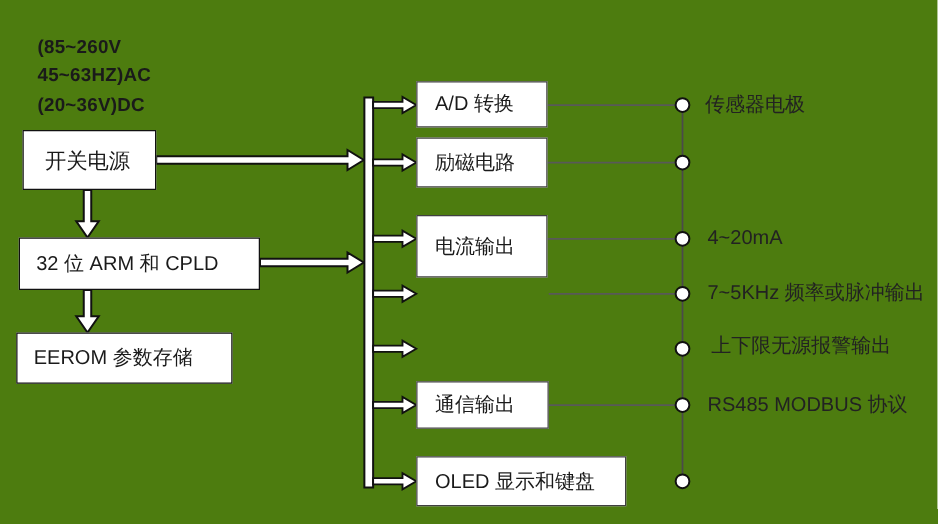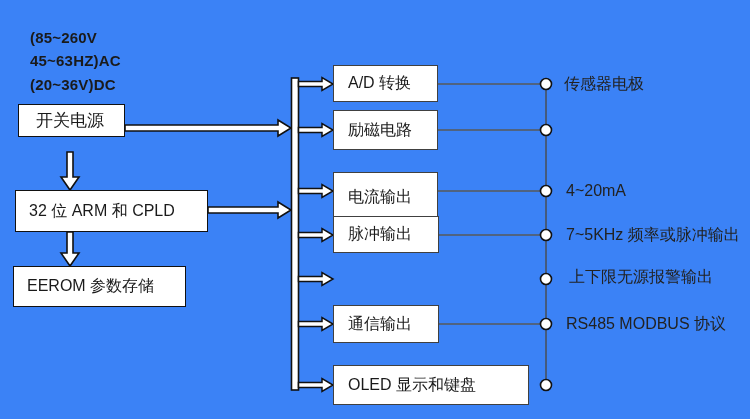--- a/index.html
+++ b/index.html
@@ -4,7 +4,7 @@
 <style>
   html,body{margin:0;padding:0;background:#ffffff;}
   #canvas{
-    position:relative;width:750px;height:419px;background:#3b82f6;overflow:hidden;
+    position:relative;width:750px;height:419px;background:#4d7c0f;overflow:hidden;
     font-family:"Liberation Sans","DejaVu Sans",sans-serif;color:#1a1a1a;
   }
   .abs{position:absolute;}

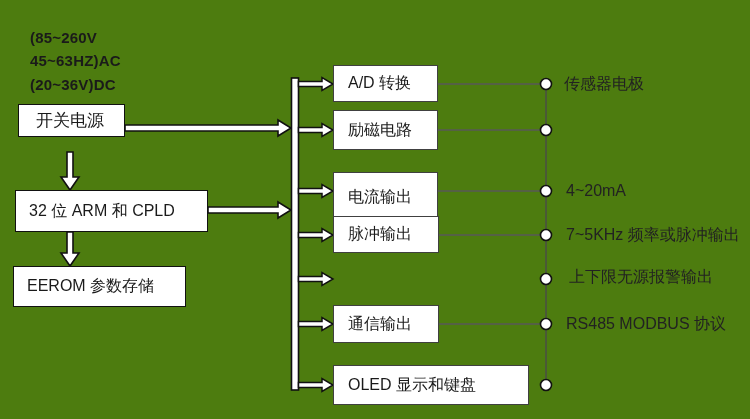--- a/index.html
+++ b/index.html
@@ -64,7 +64,7 @@
   <div class="abs note" style="left:30px;top:52px;">45~63HZ)AC</div>
   <div class="abs note" style="left:30px;top:76px;">(20~36V)DC</div>
 
-  <div class="box box-dark" style="left:18px;top:104px;width:107px;height:33px;font-size:17px;">开关电源</div>
+  <div class="box box-dark" style="left:18px;top:104px;width:107px;height:48px;font-size:17px;">开关电源</div>
   <div class="box box-dark" style="left:15px;top:190px;width:193px;height:42px;padding-left:13px;">32 位 ARM 和 CPLD</div>
   <div class="box box-dark" style="left:13px;top:266px;width:173px;height:41px;padding-left:13px;">EEROM 参数存储</div>
 

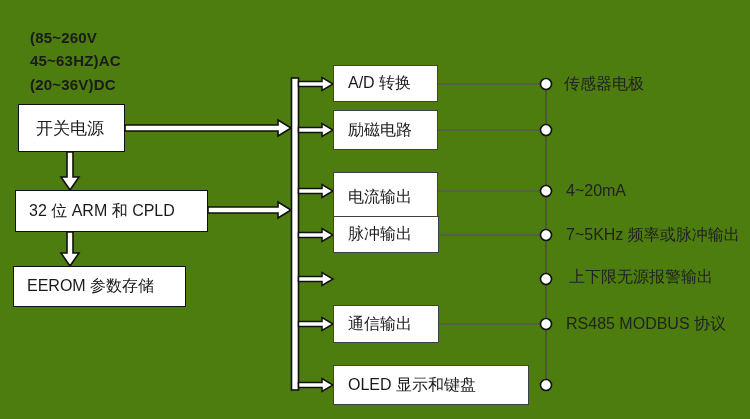--- a/index.html
+++ b/index.html
@@ -71,7 +71,6 @@
   <div class="box box-mod" style="left:333px;top:65px;width:105px;height:37px;">A/D 转换</div>
   <div class="box box-mod" style="left:333px;top:110px;width:105px;height:40px;">励磁电路</div>
   <div class="box box-mod" style="left:333px;top:172px;width:105px;height:50px;">电流输出</div>
-  <div class="box box-mod" style="left:333px;top:216px;width:106px;height:37px;">脉冲输出</div>
   <div class="box box-mod" style="left:333px;top:305px;width:106px;height:38px;">通信输出</div>
   <div class="box box-mod" style="left:333px;top:365px;width:196px;height:40px;">OLED 显示和键盘</div>
 

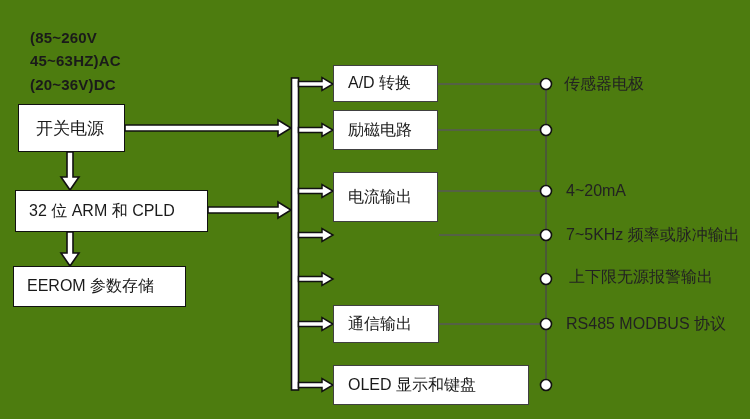--- a/index.html
+++ b/index.html
@@ -72,7 +72,7 @@
   <div class="box box-mod" style="left:333px;top:110px;width:105px;height:40px;">励磁电路</div>
   <div class="box box-mod" style="left:333px;top:172px;width:105px;height:50px;">电流输出</div>
   <div class="box box-mod" style="left:333px;top:305px;width:106px;height:38px;">通信输出</div>
-  <div class="box box-mod" style="left:333px;top:365px;width:196px;height:40px;">OLED 显示和键盘</div>
+  <div class="box box-mod" style="left:333px;top:365px;width:168px;height:40px;">OLED 显示和键盘</div>
 
   <div class="term" style="left:564px;top:84px;">传感器电极</div>
   <div class="term" style="left:566px;top:191px;">4~20mA</div>

